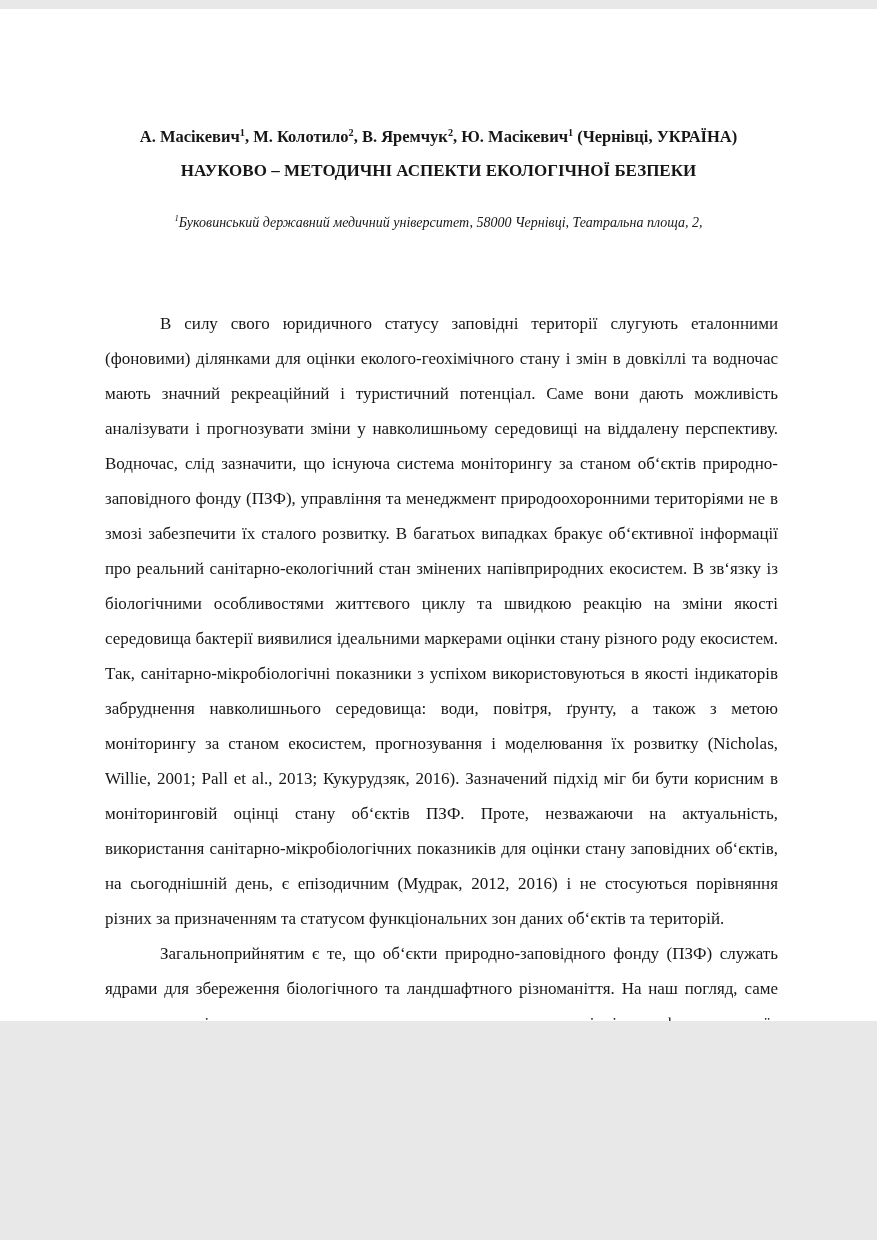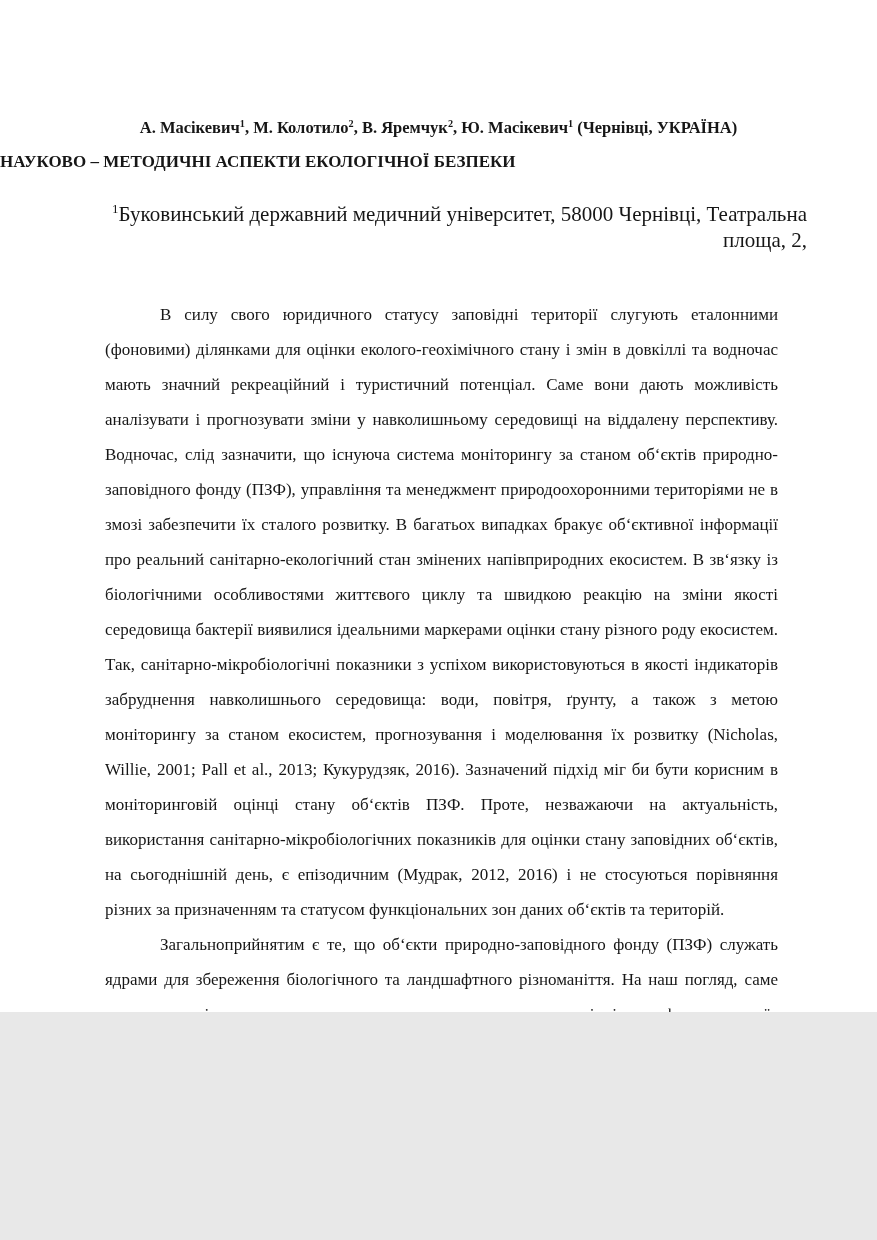--- a/index.html
+++ b/index.html
@@ -7,7 +7,7 @@
     position: relative;
     width: 877px;
     height: 1012px;
-    margin: 0 auto;
+    margin: 9px auto;
     background: #ffffff;
     font-family: "Liberation Serif", serif;
     color: #161616;

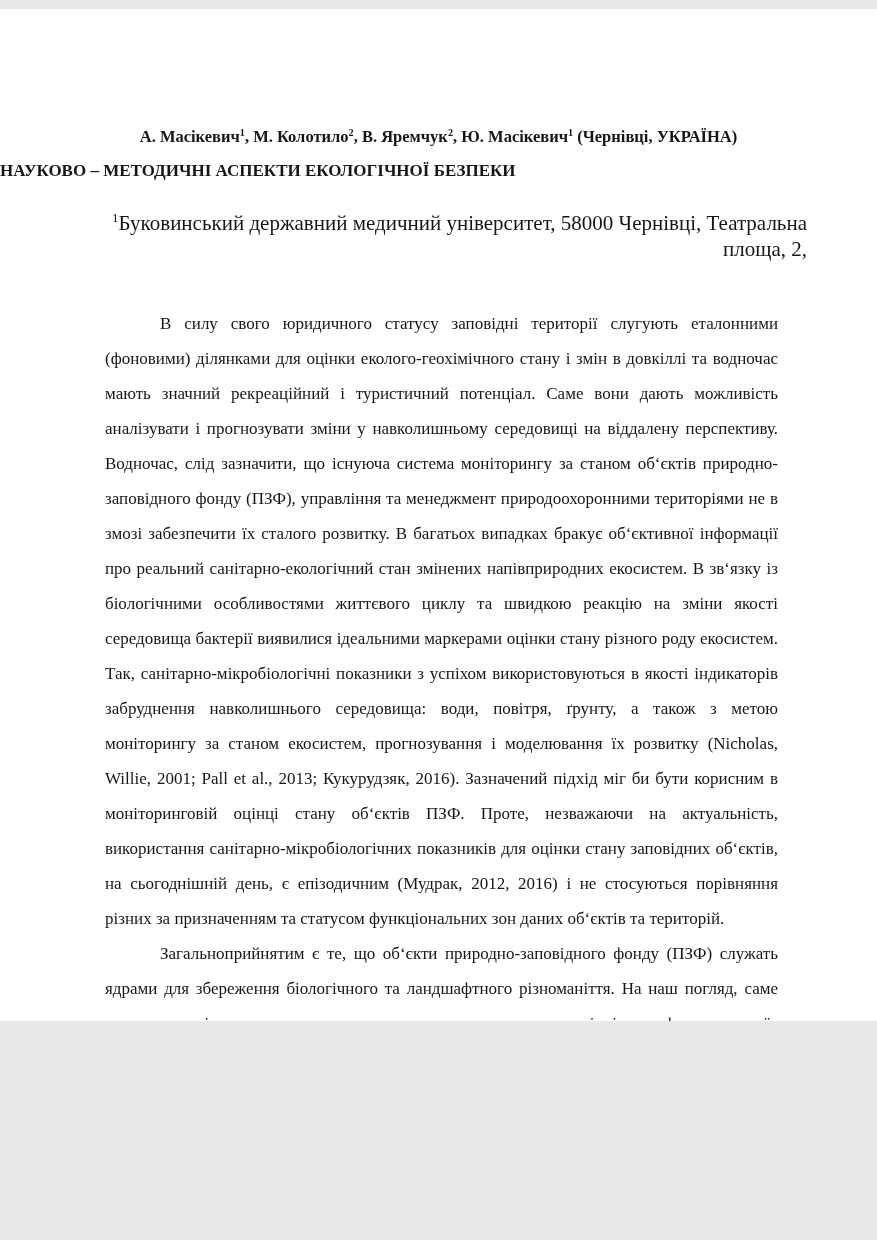--- a/index.html
+++ b/index.html
@@ -33,6 +33,7 @@
     left: 0;
     width: 100%;
     margin: 0;
+    text-align: center;
     font-weight: bold;
     font-size: 17px;
     line-height: 27px;

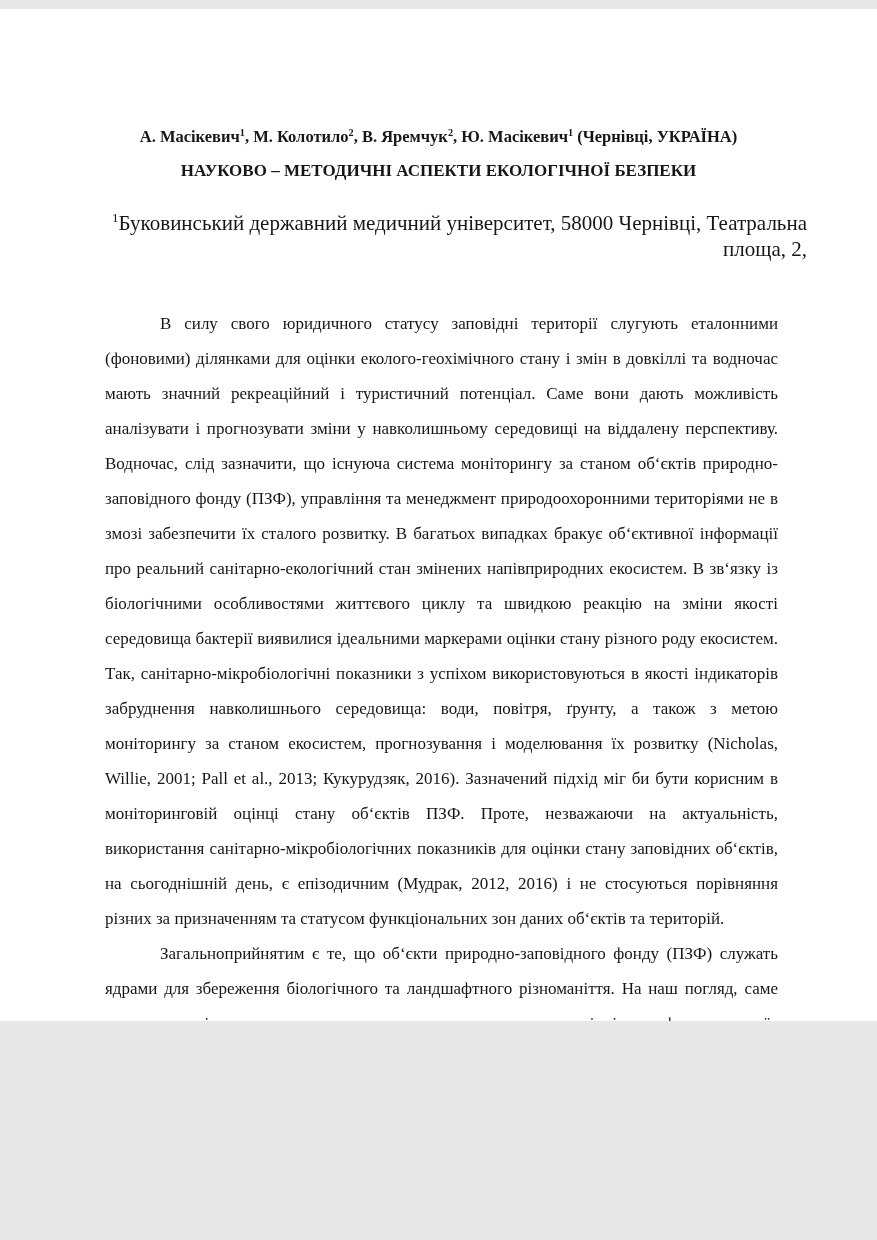--- a/index.html
+++ b/index.html
@@ -43,8 +43,9 @@
     top: 201px;
     left: 70px;
     width: 737px;
-    text-align: right;
-    font-size: 21px;
+    text-align: center;
+    font-style: italic;
+    font-size: 14px;
     line-height: 26.3px;
   }
   .body-text {

